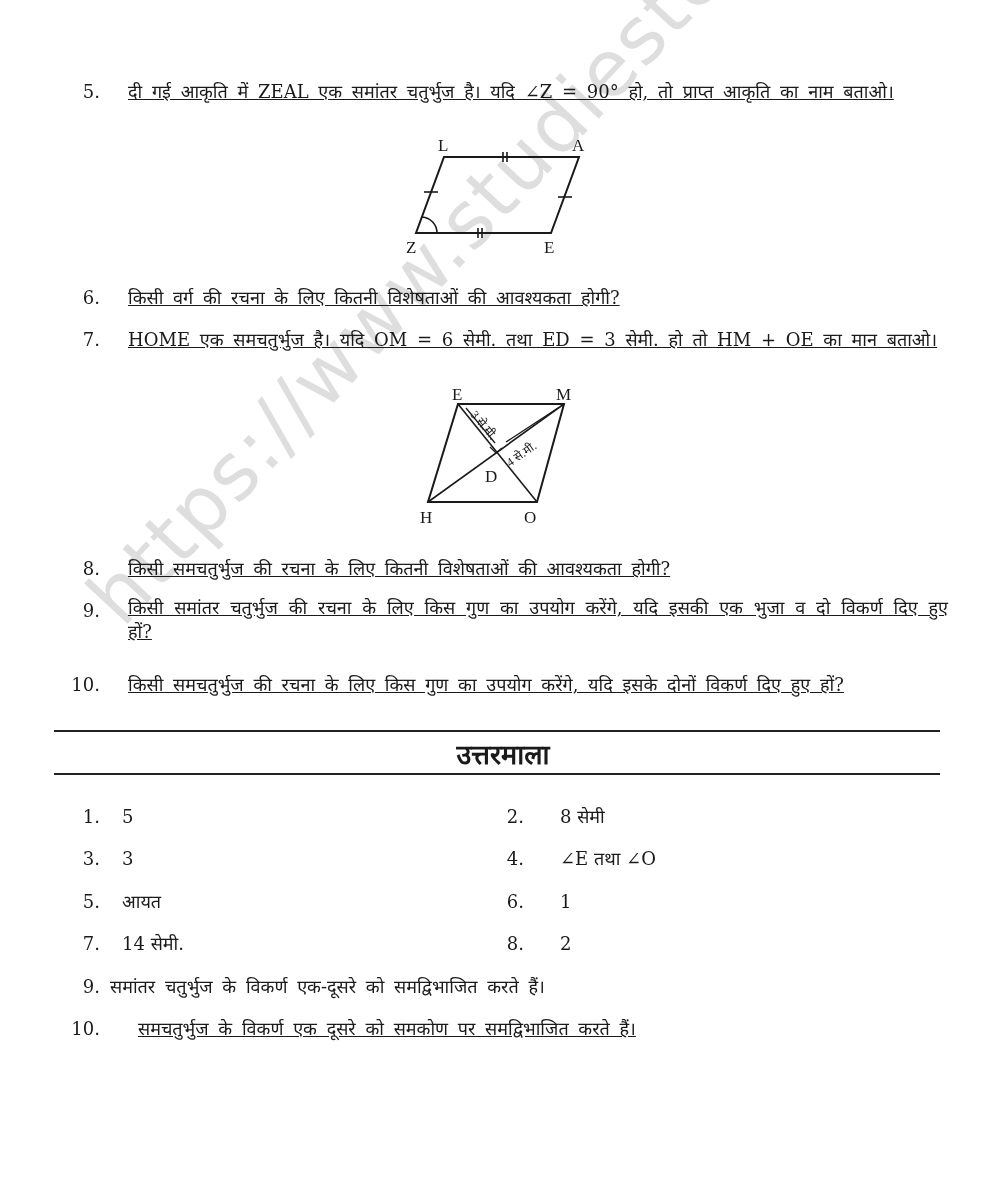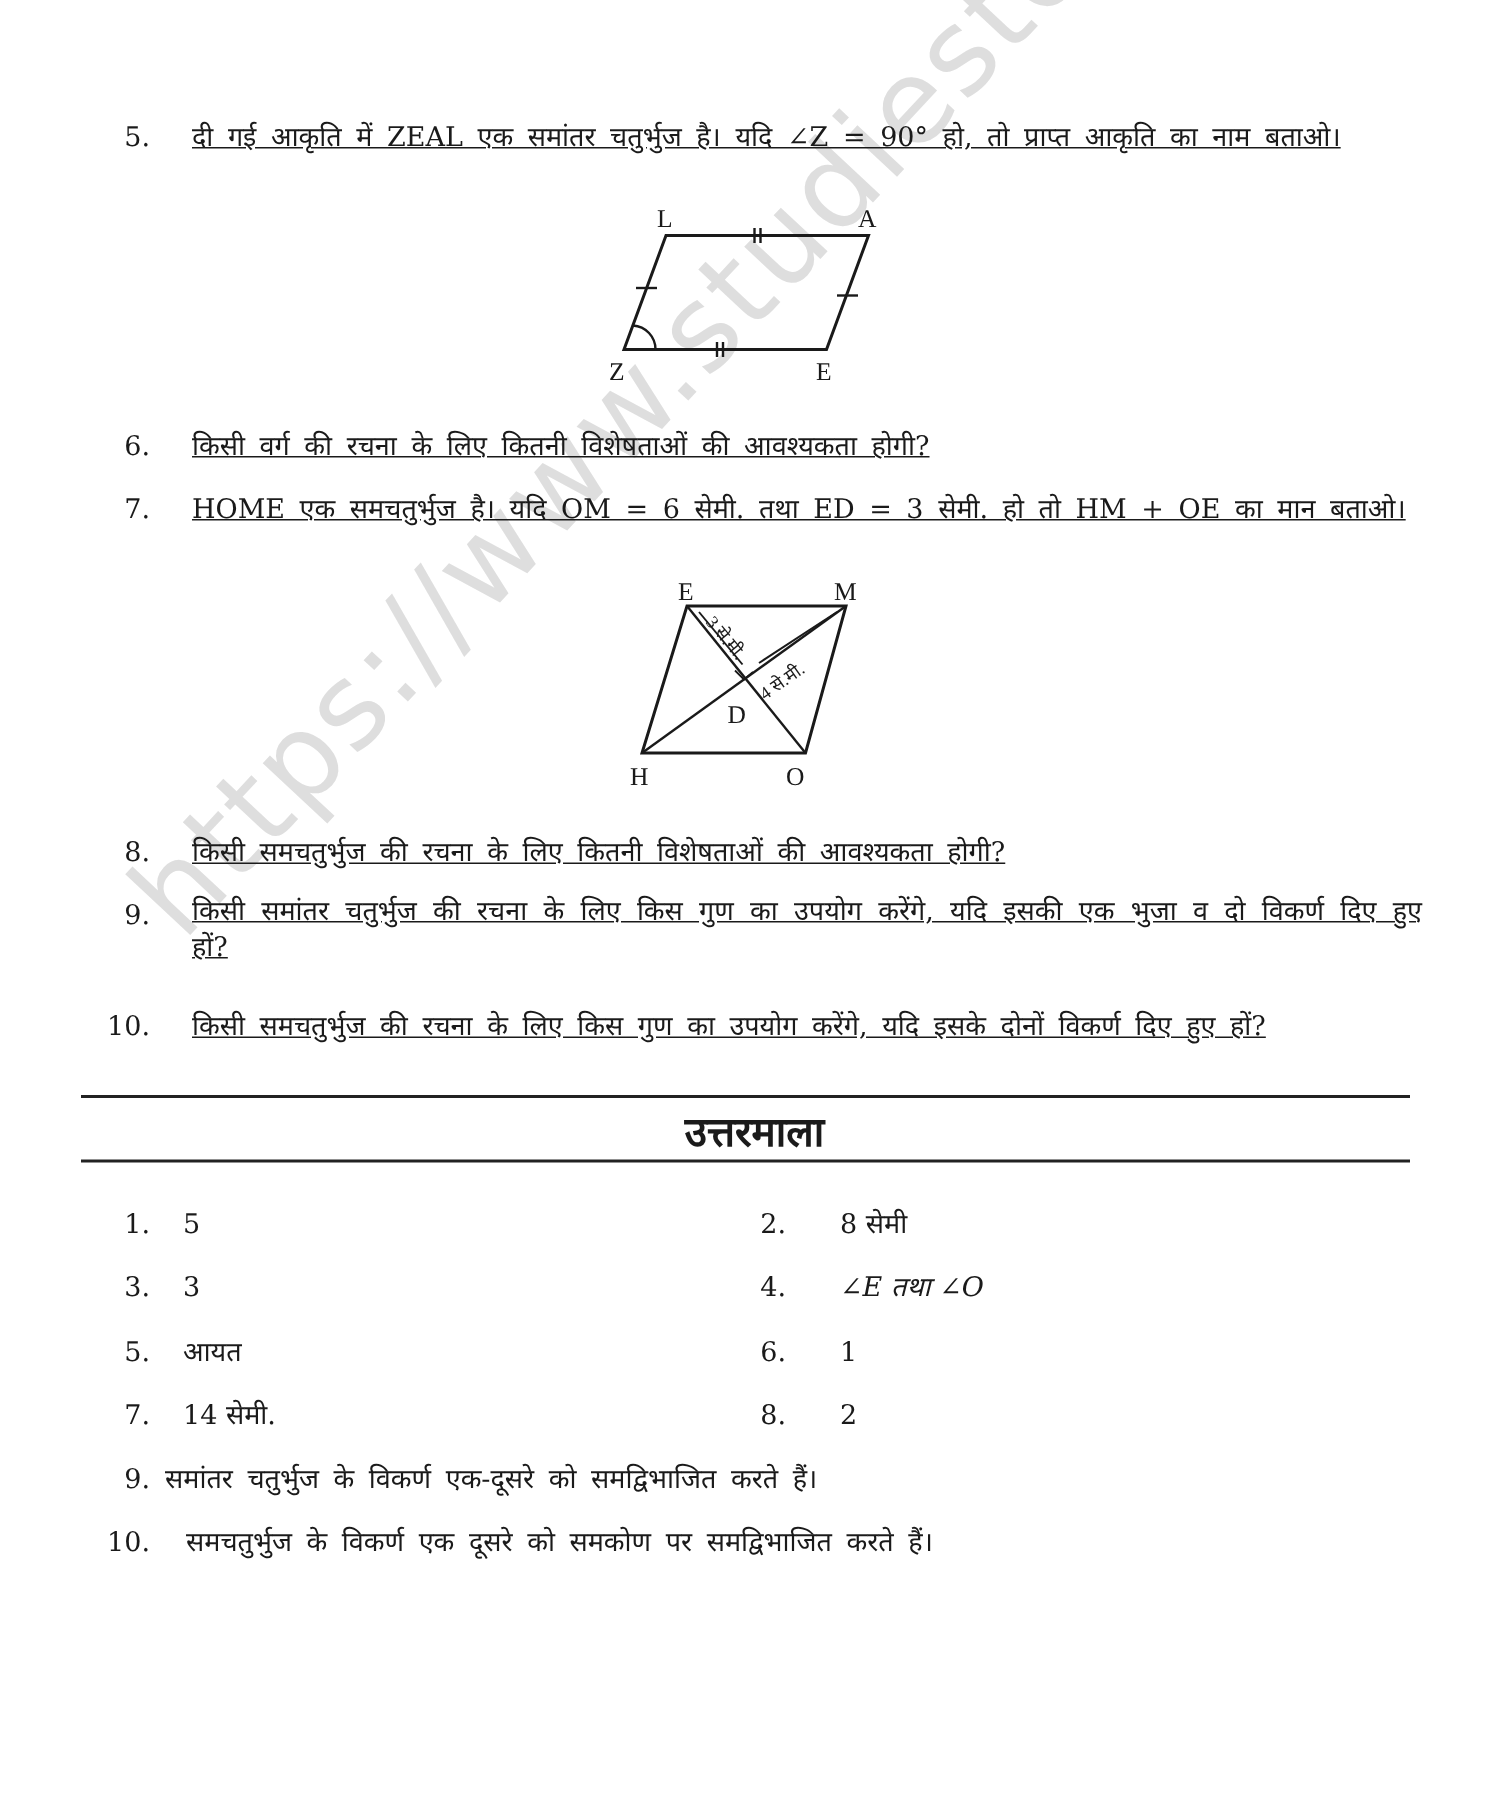--- a/index.html
+++ b/index.html
@@ -19,7 +19,7 @@
   .wm { position:absolute; left:70px; top:580px; transform:rotate(-47deg); transform-origin:left top;
         font-family:"DejaVu Sans","Liberation Sans",sans-serif; font-size:78px; color:#d9d9d9;
         white-space:nowrap; letter-spacing:2px; pointer-events:none; opacity:0.85; }
-  .it { font-style:italic; }
+  .it { }
 </style>
 </head>
 <body>

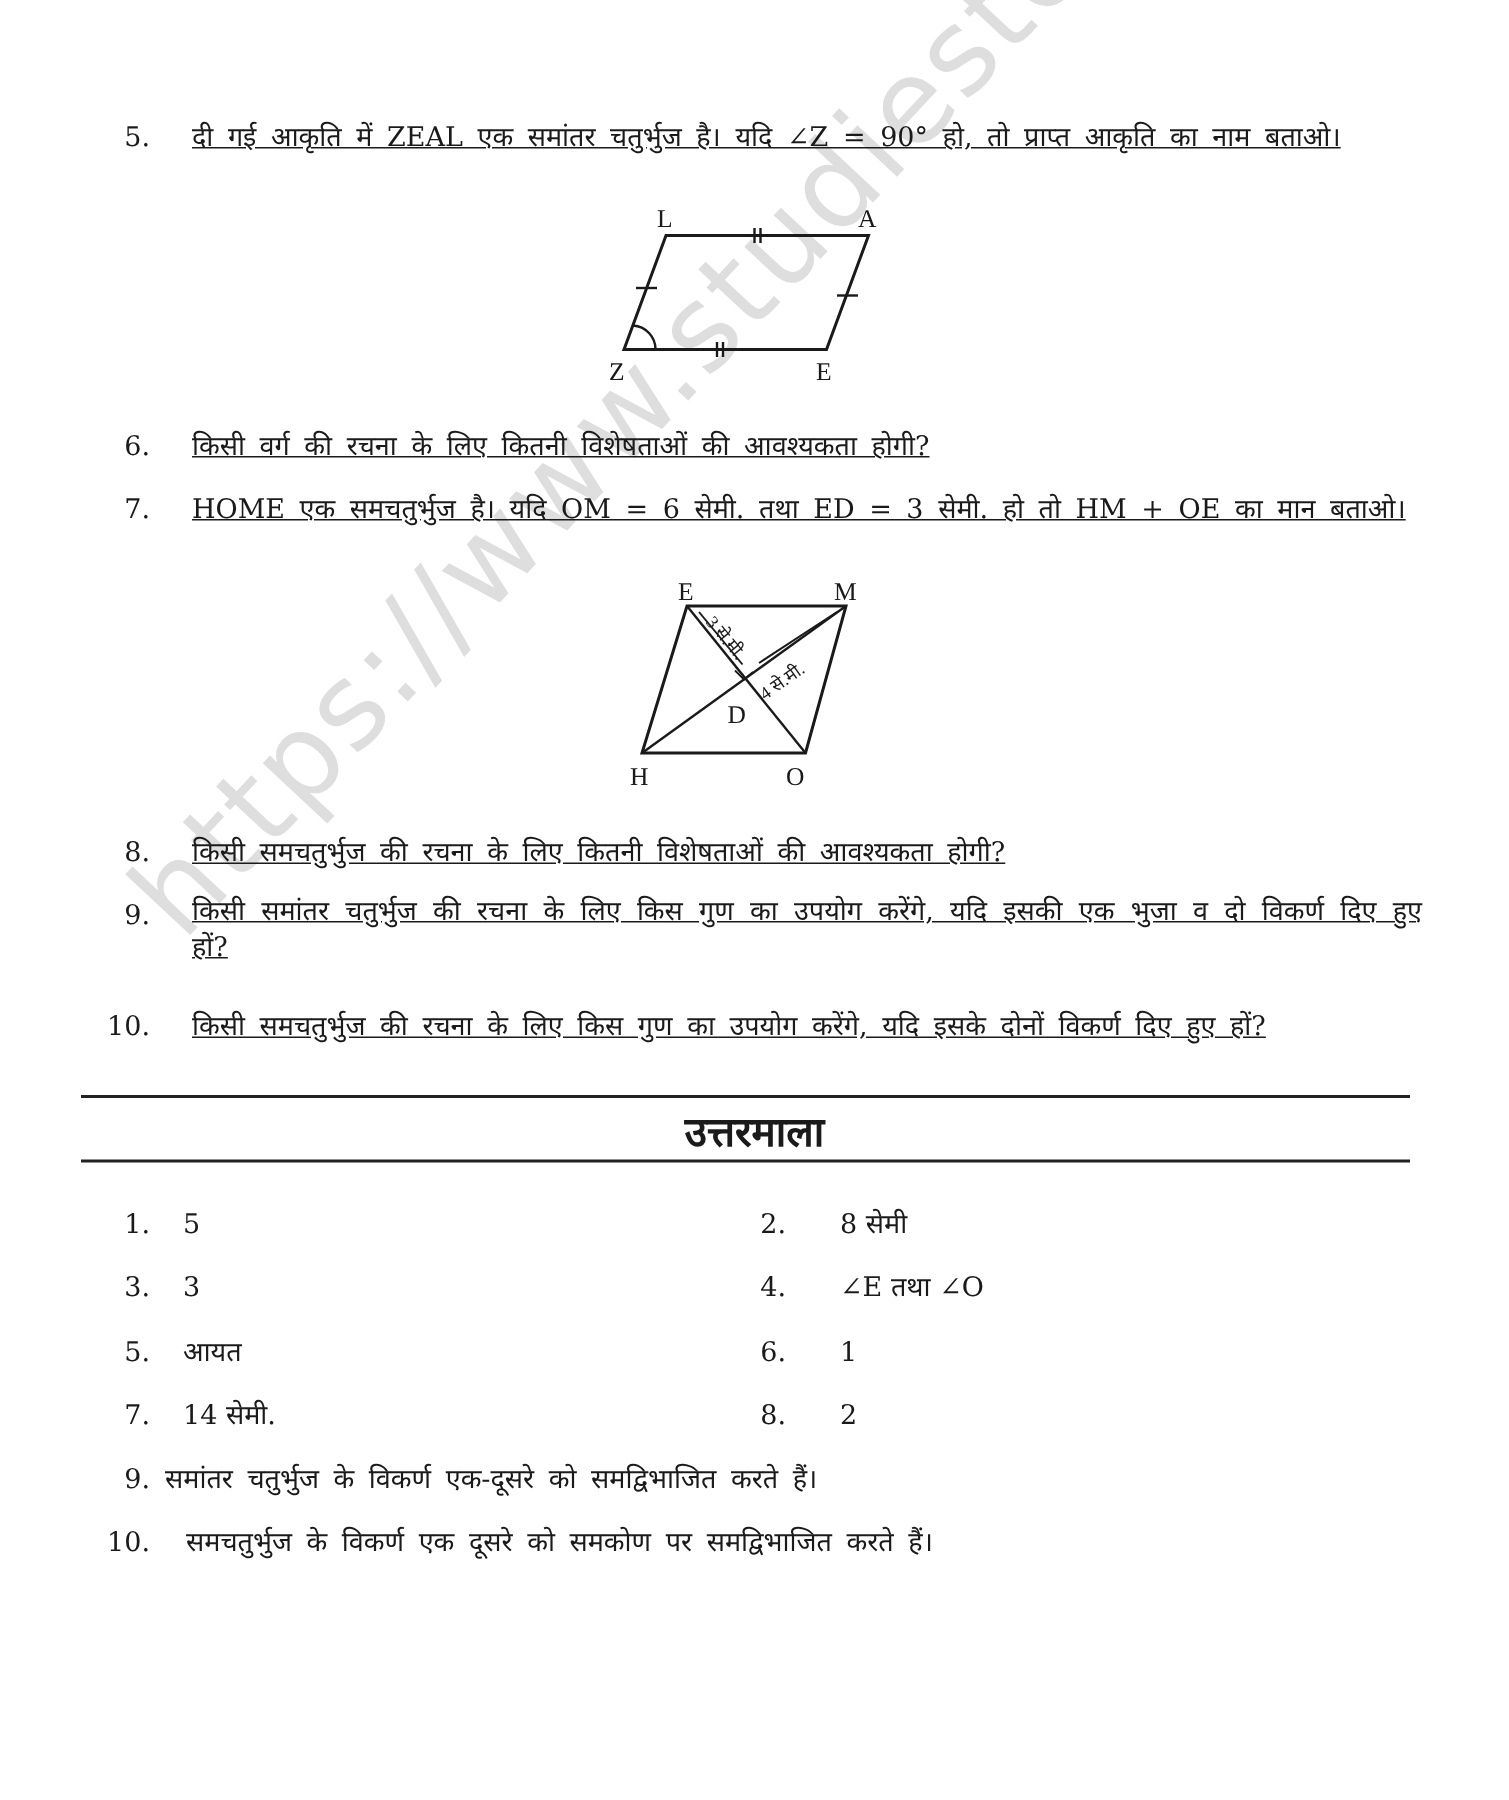--- a/index.html
+++ b/index.html
@@ -133,7 +133,7 @@
 </div>
 <div class="ans" style="top:1015px; left:0;">
   <span class="n" style="left:60px;">10.</span>
-  <span class="v" style="left:124px; word-spacing:4px;">समचतुर्भुज के विकर्ण एक दूसरे को समकोण पर समद्विभाजित करते हैं।</span>
+  <span class="v" style="left:138px; word-spacing:4px;text-decoration:underline;">समचतुर्भुज के विकर्ण एक दूसरे को समकोण पर समद्विभाजित करते हैं।</span>
 </div>
 
 </body></html>

